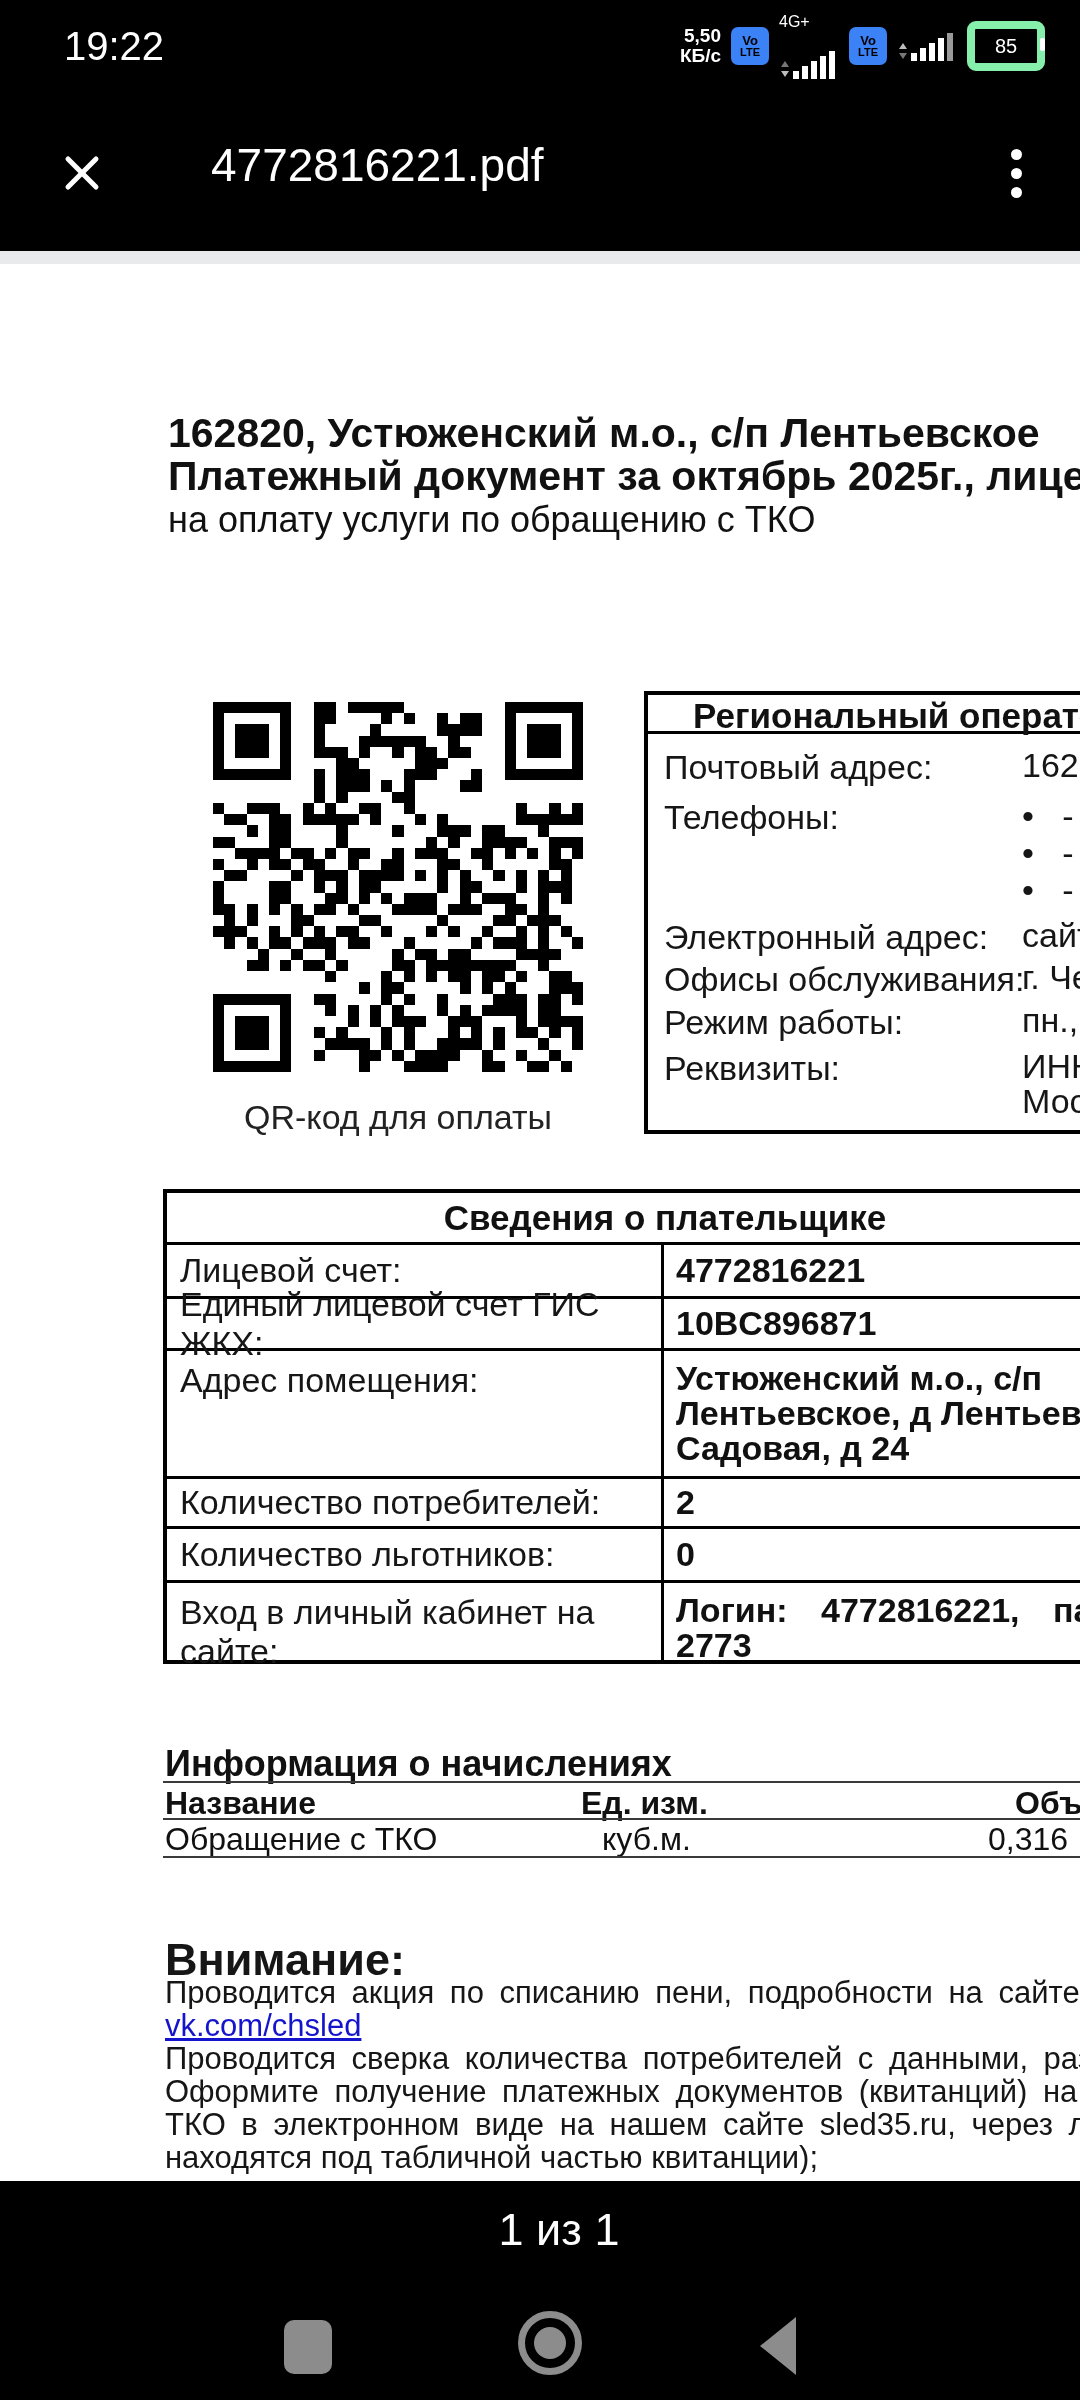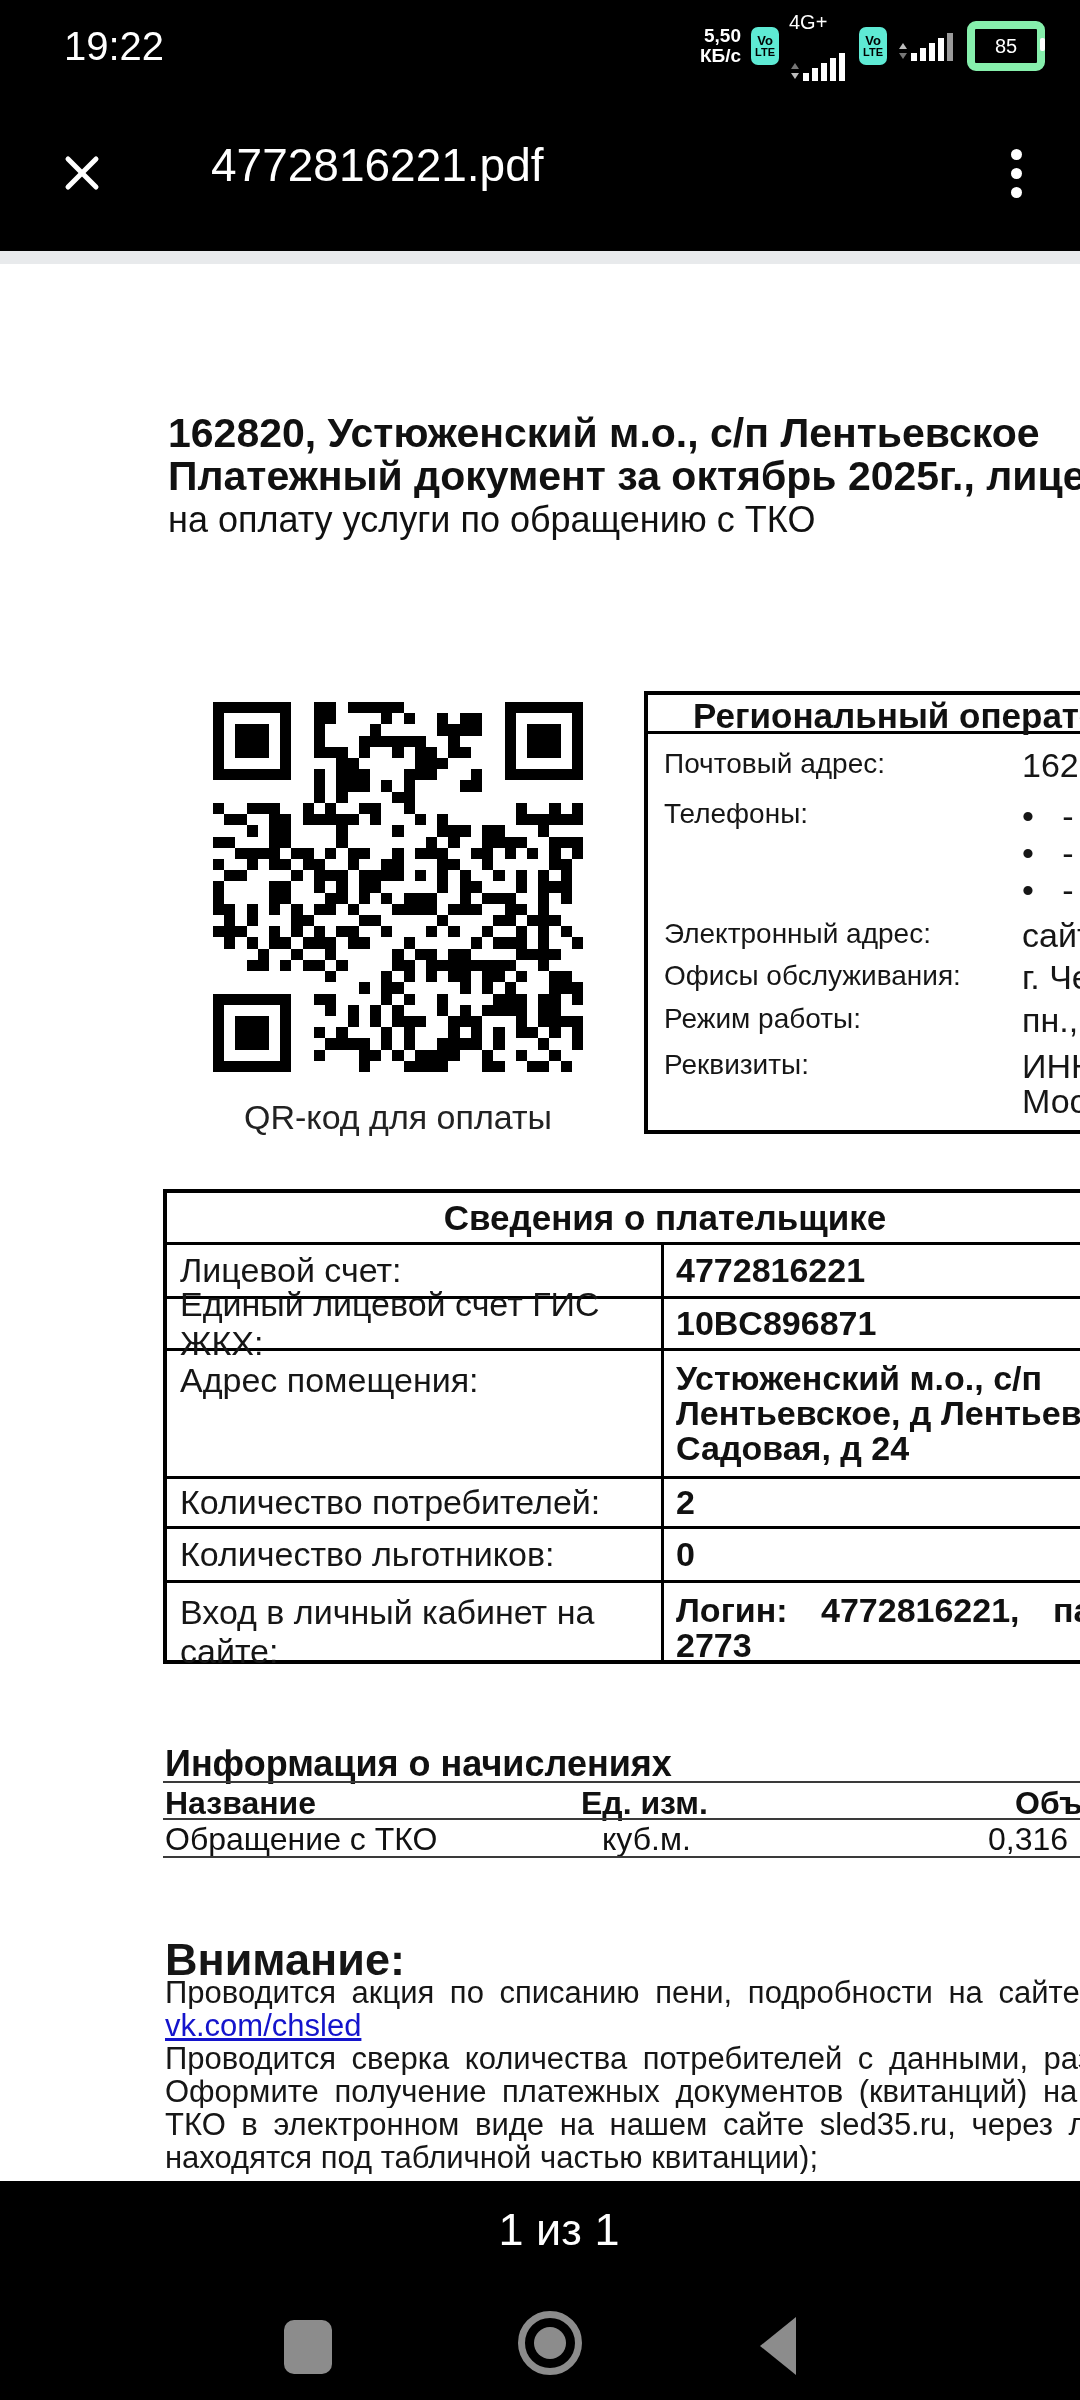--- a/index.html
+++ b/index.html
@@ -15,7 +15,7 @@
   .volte-badge .v1{font-size:13px;font-weight:700;}
   .volte-badge .v2{font-size:11px;font-weight:700;}
   .sim-block{display:flex;flex-direction:column;align-items:flex-start;line-height:1;}
-  .net-type{font-size:20px;margin-bottom:19px;}
+  .net-type{font-size:16px;margin-bottom:19px;}
   .battery{position:relative;width:62px;height:34px;border:8px solid #86efac;border-radius:9px;
            display:flex;align-items:center;justify-content:center;color:#fff;font-size:20px;font-weight:400;}
   .battery .nub{position:absolute;right:-8px;top:9px;width:5px;height:13px;background:#fff;border-radius:2px;}

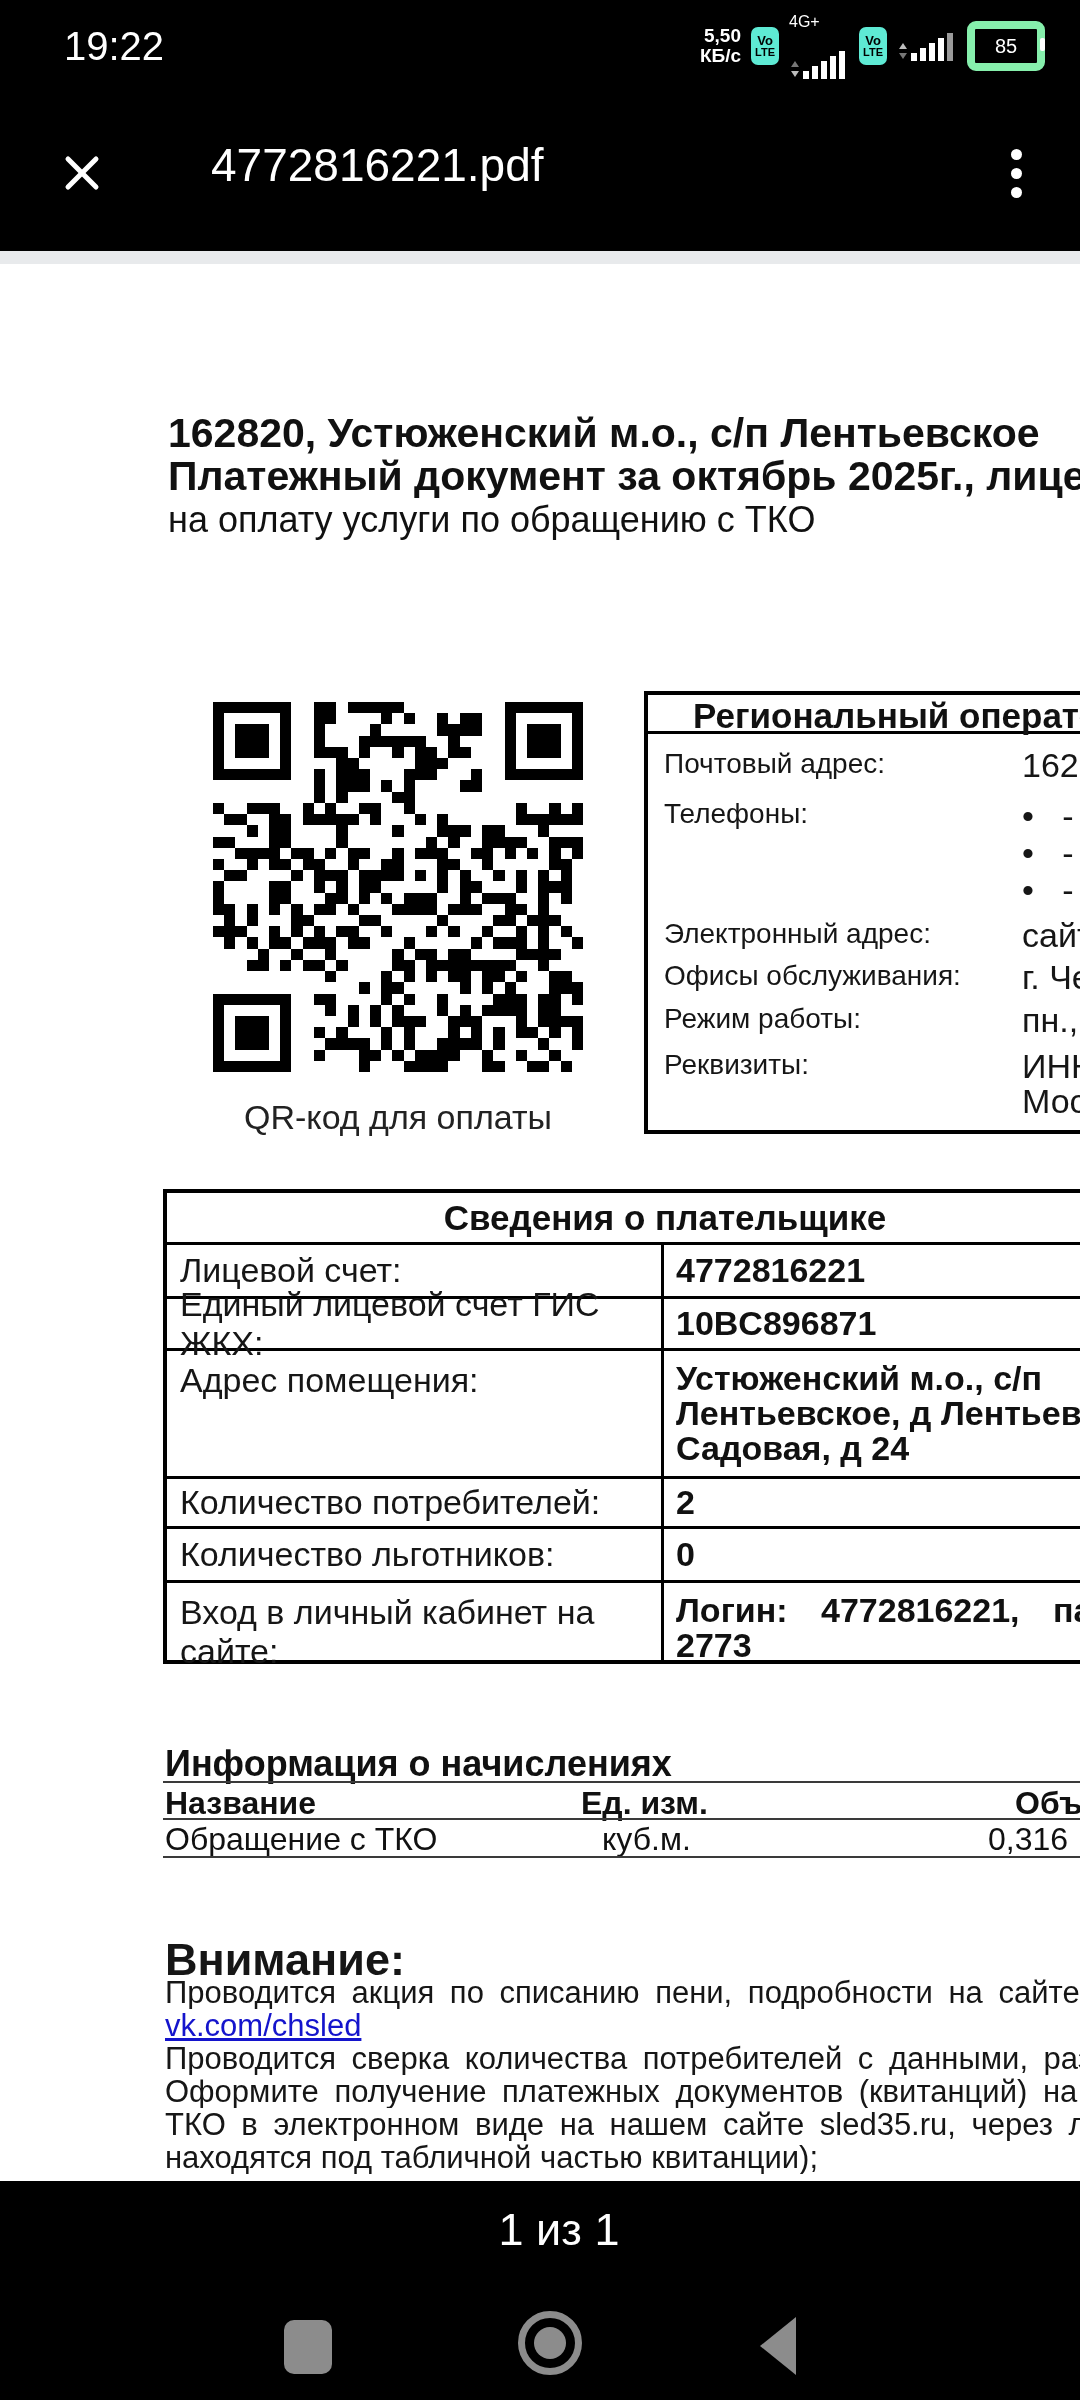--- a/index.html
+++ b/index.html
@@ -10,7 +10,7 @@
   .sb-time{position:absolute;left:64px;top:24px;font-size:40px;font-weight:400;}
   .sb-right{position:absolute;right:35px;top:0;height:92px;display:flex;align-items:center;gap:10px;}
   .net-speed{display:flex;flex-direction:column;align-items:flex-end;font-size:19px;line-height:20px;font-weight:700;}
-  .volte-badge{width:28px;height:38px;background:#5eead4;border-radius:7px;color:#000;display:flex;
+  .volte-badge{width:38px;height:38px;background:#3b82f6;border-radius:7px;color:#000;display:flex;
                flex-direction:column;align-items:center;justify-content:center;line-height:1;}
   .volte-badge .v1{font-size:13px;font-weight:700;}
   .volte-badge .v2{font-size:11px;font-weight:700;}

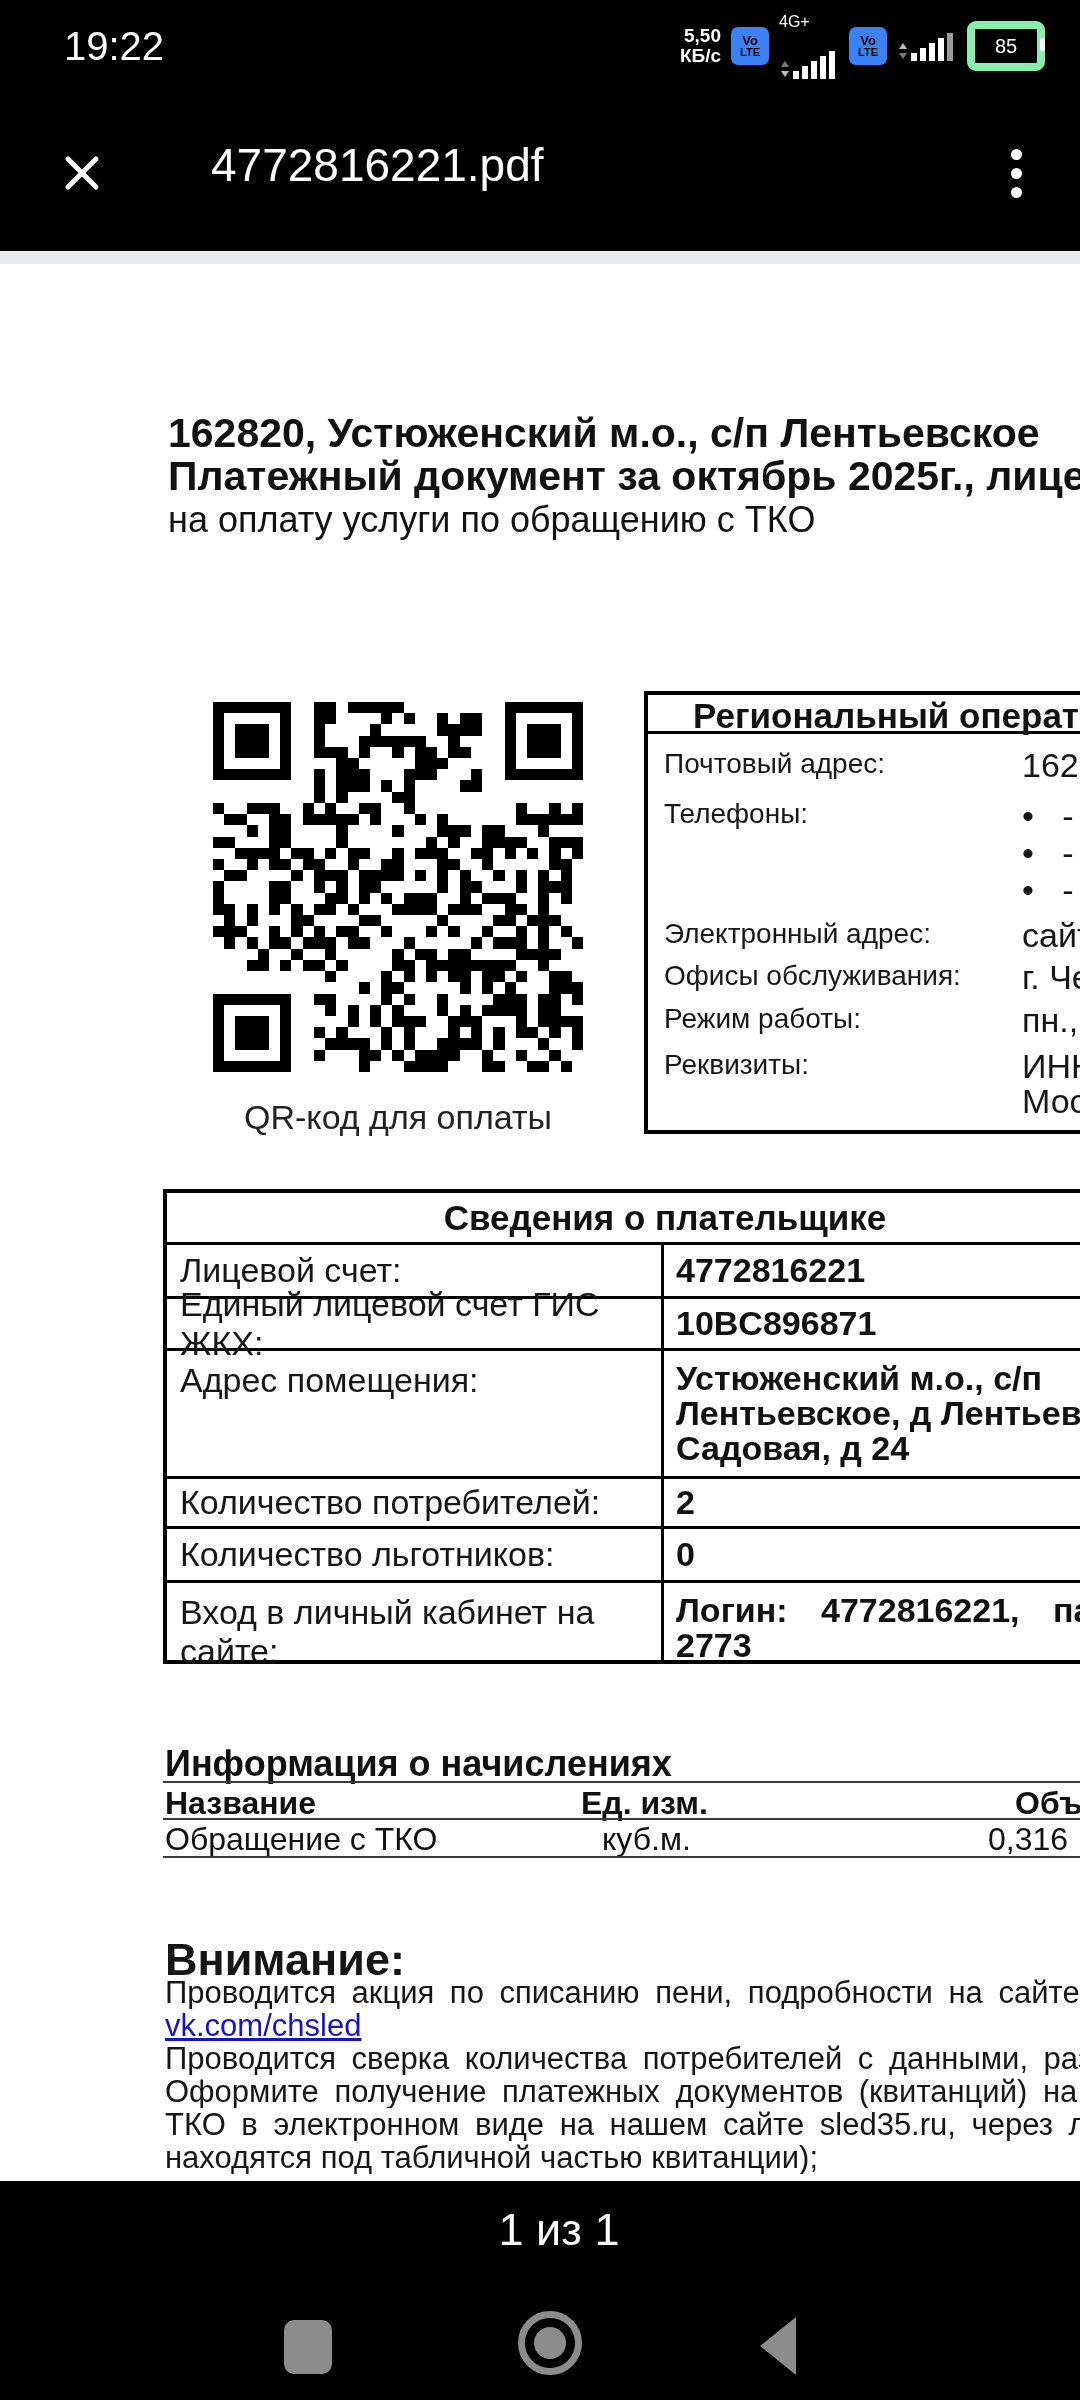--- a/index.html
+++ b/index.html
@@ -41,7 +41,7 @@
   .op-header{position:absolute;left:0;top:0;width:100%;height:39px;border-bottom:3px solid #000;
              font-weight:700;font-size:35px;box-sizing:border-box;}
   .op-header span{position:absolute;left:45px;top:1px;white-space:nowrap;}
-  .op-row-label{position:absolute;left:16px;font-size:28px;white-space:nowrap;color:#161616;}
+  .op-row-label{position:absolute;left:16px;font-size:34px;white-space:nowrap;color:#161616;}
   .op-row-value{position:absolute;left:374px;font-size:34px;white-space:nowrap;color:#161616;}
   .op-bullets div{line-height:37px;}
   .op-val-lines div{line-height:35px;}

